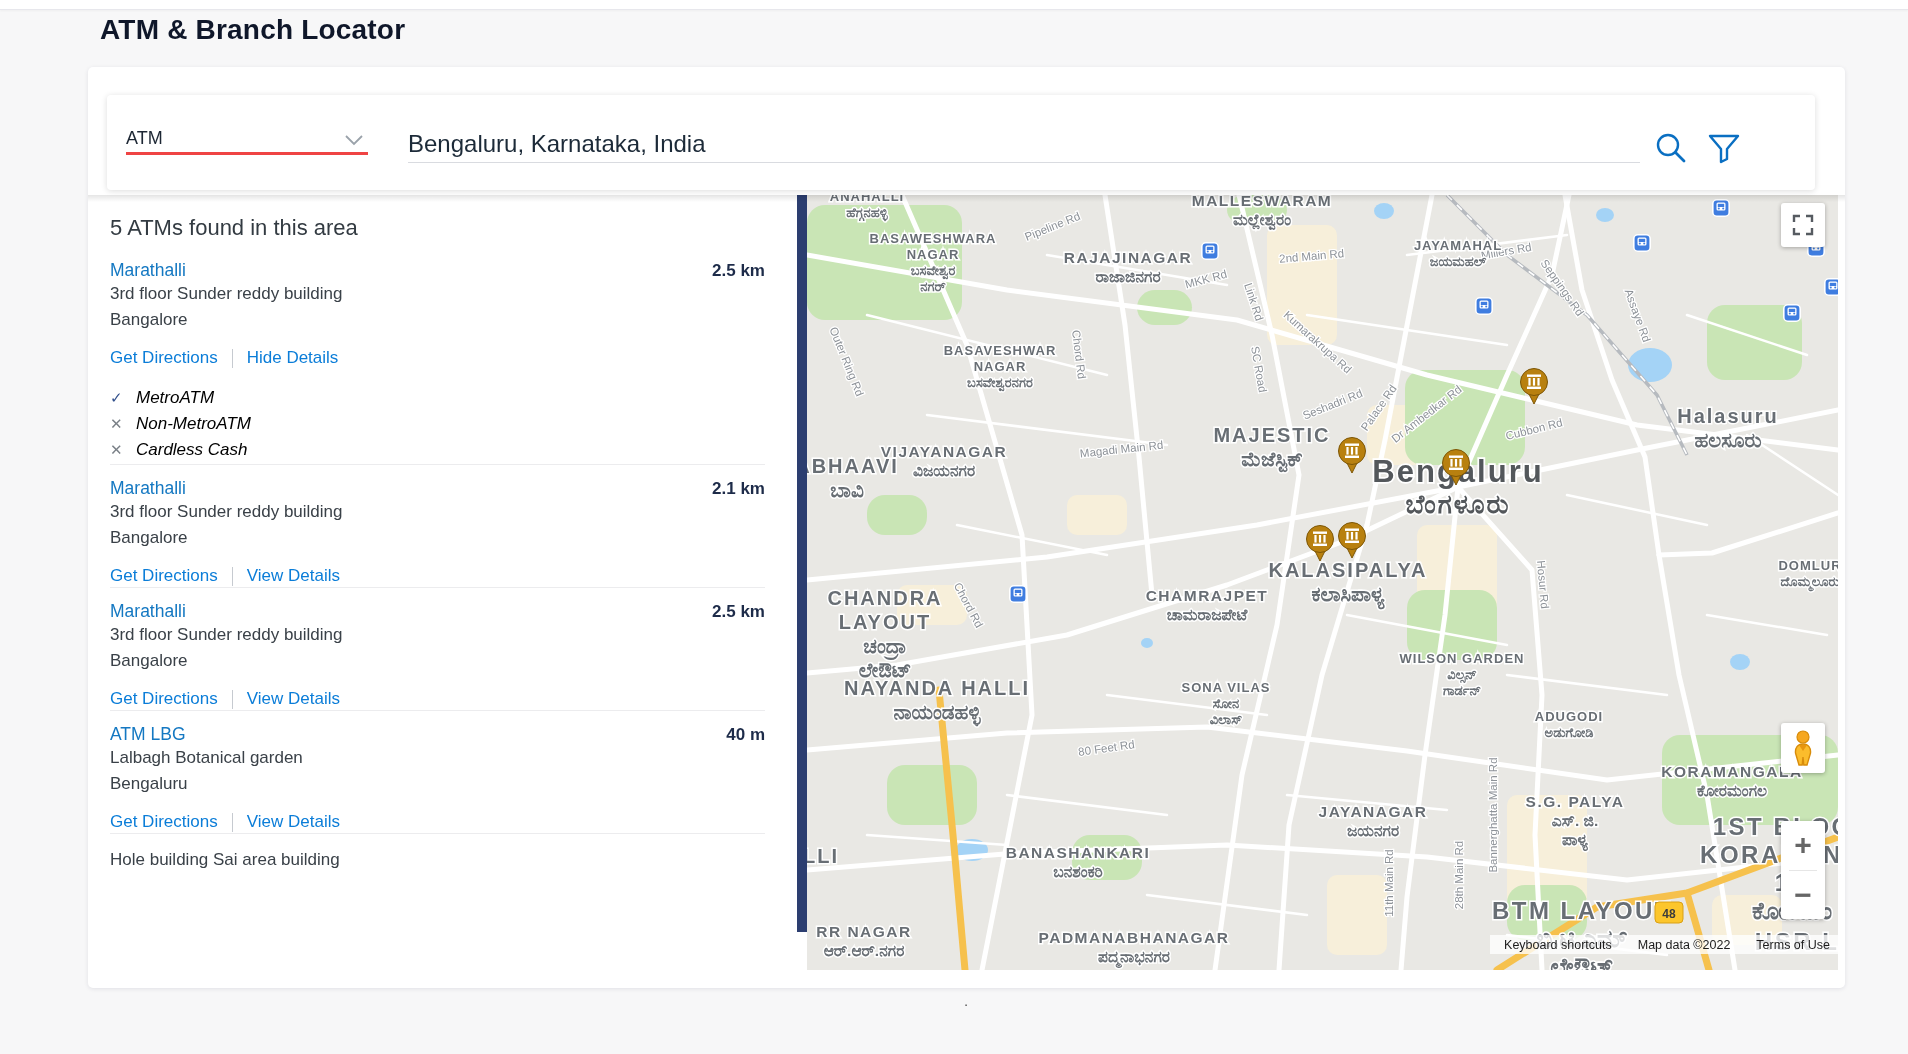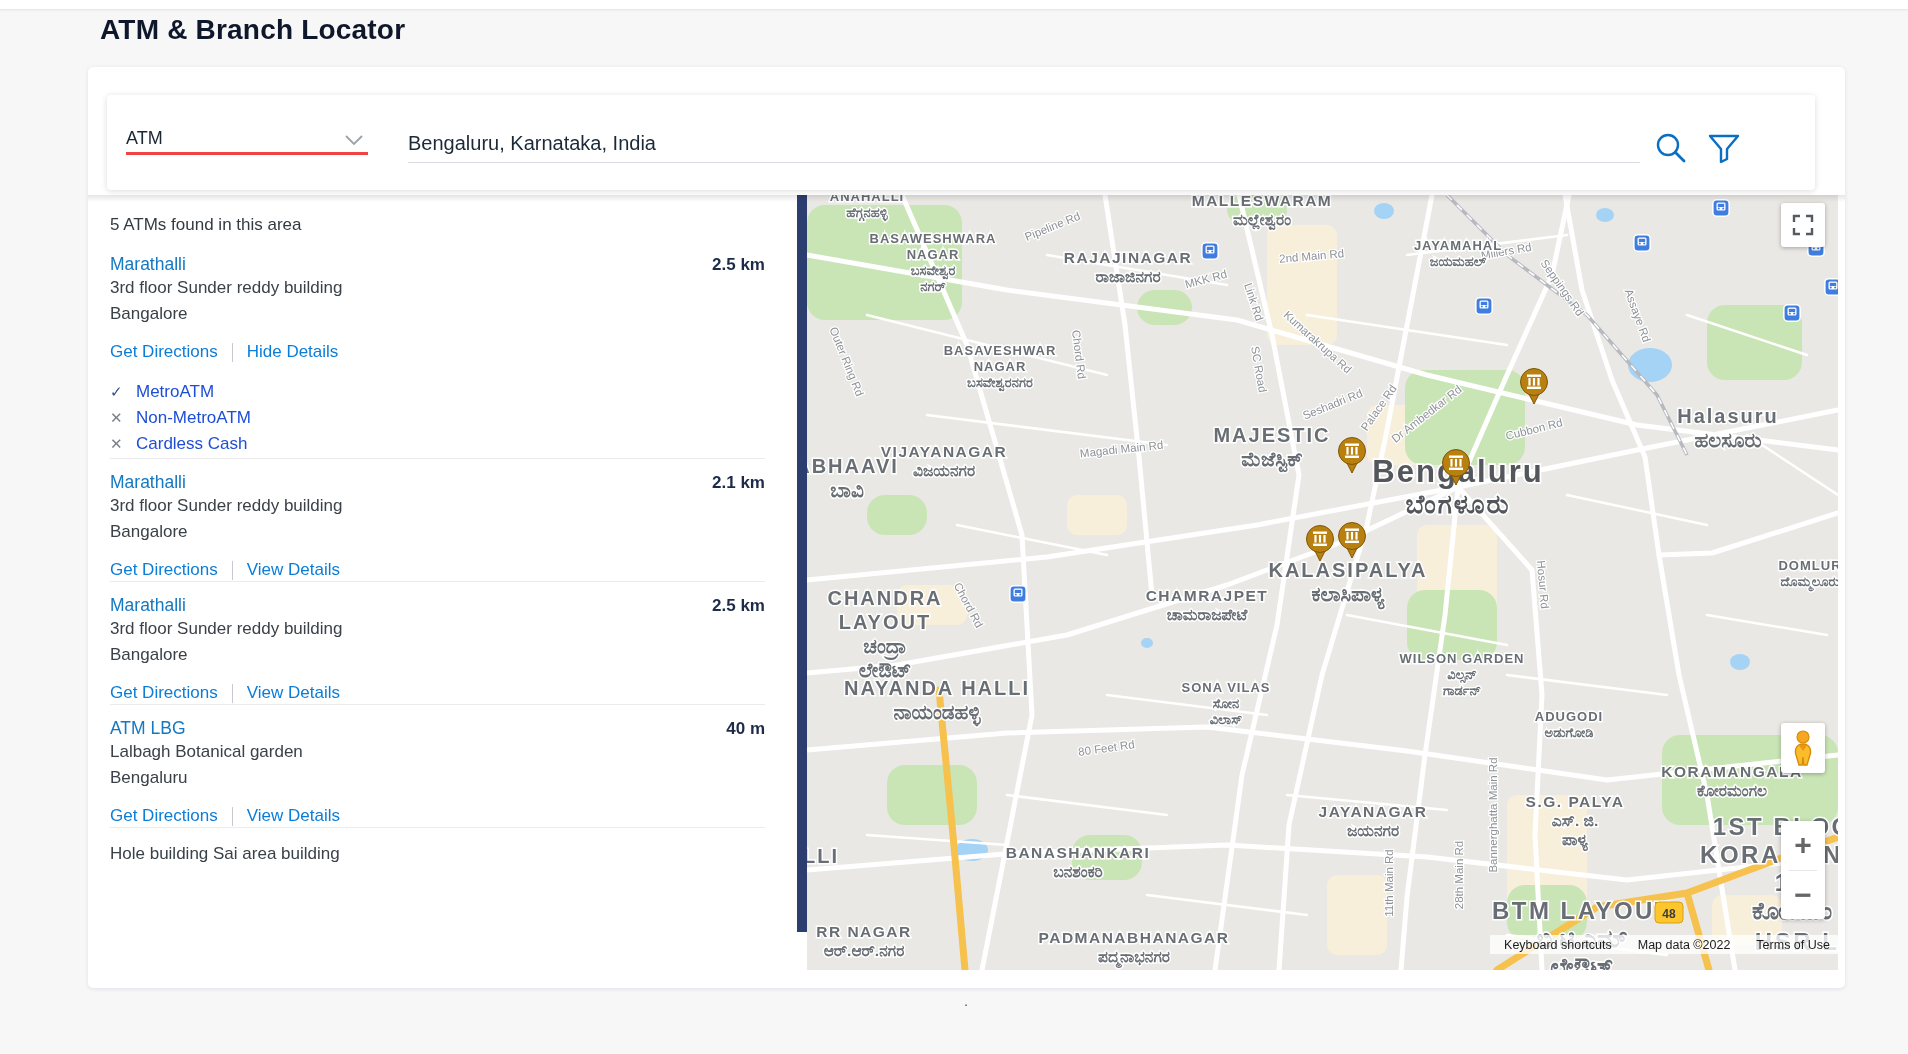--- a/index.html
+++ b/index.html
@@ -11,7 +11,7 @@
   .type-select { position:absolute; left:19px; top:30px; width:242px; height:30px; border-bottom:3px solid #ef4444; cursor:pointer; }
   .type-select .val { font-size:18px; color:#1d2734; line-height:26px; }
   .type-select svg { position:absolute; right:4px; top:9px; }
-  .loc-input { position:absolute; left:301px; top:30px; width:1232px; height:38px; border:none; border-bottom:1px solid #d9dbe0; outline:none; font-size:20px; color:#1c2a38; font-family:"Liberation Sans",sans-serif; background:transparent; }
+  .loc-input { position:absolute; left:301px; top:30px; width:1232px; height:38px; border:none; border-bottom:1px solid #d9dbe0; outline:none; font-size:24px; color:#1c2a38; font-family:"Liberation Sans",sans-serif; background:transparent; }
   .icon-btn { position:absolute; top:34px; width:40px; height:40px; background:none; border:none; cursor:pointer; }
   .icon-btn.search { left:1544px; } .icon-btn.filter { left:1597px; }
   .content-row { position:absolute; left:0; top:128px; width:1757px; height:775px; overflow:hidden; }

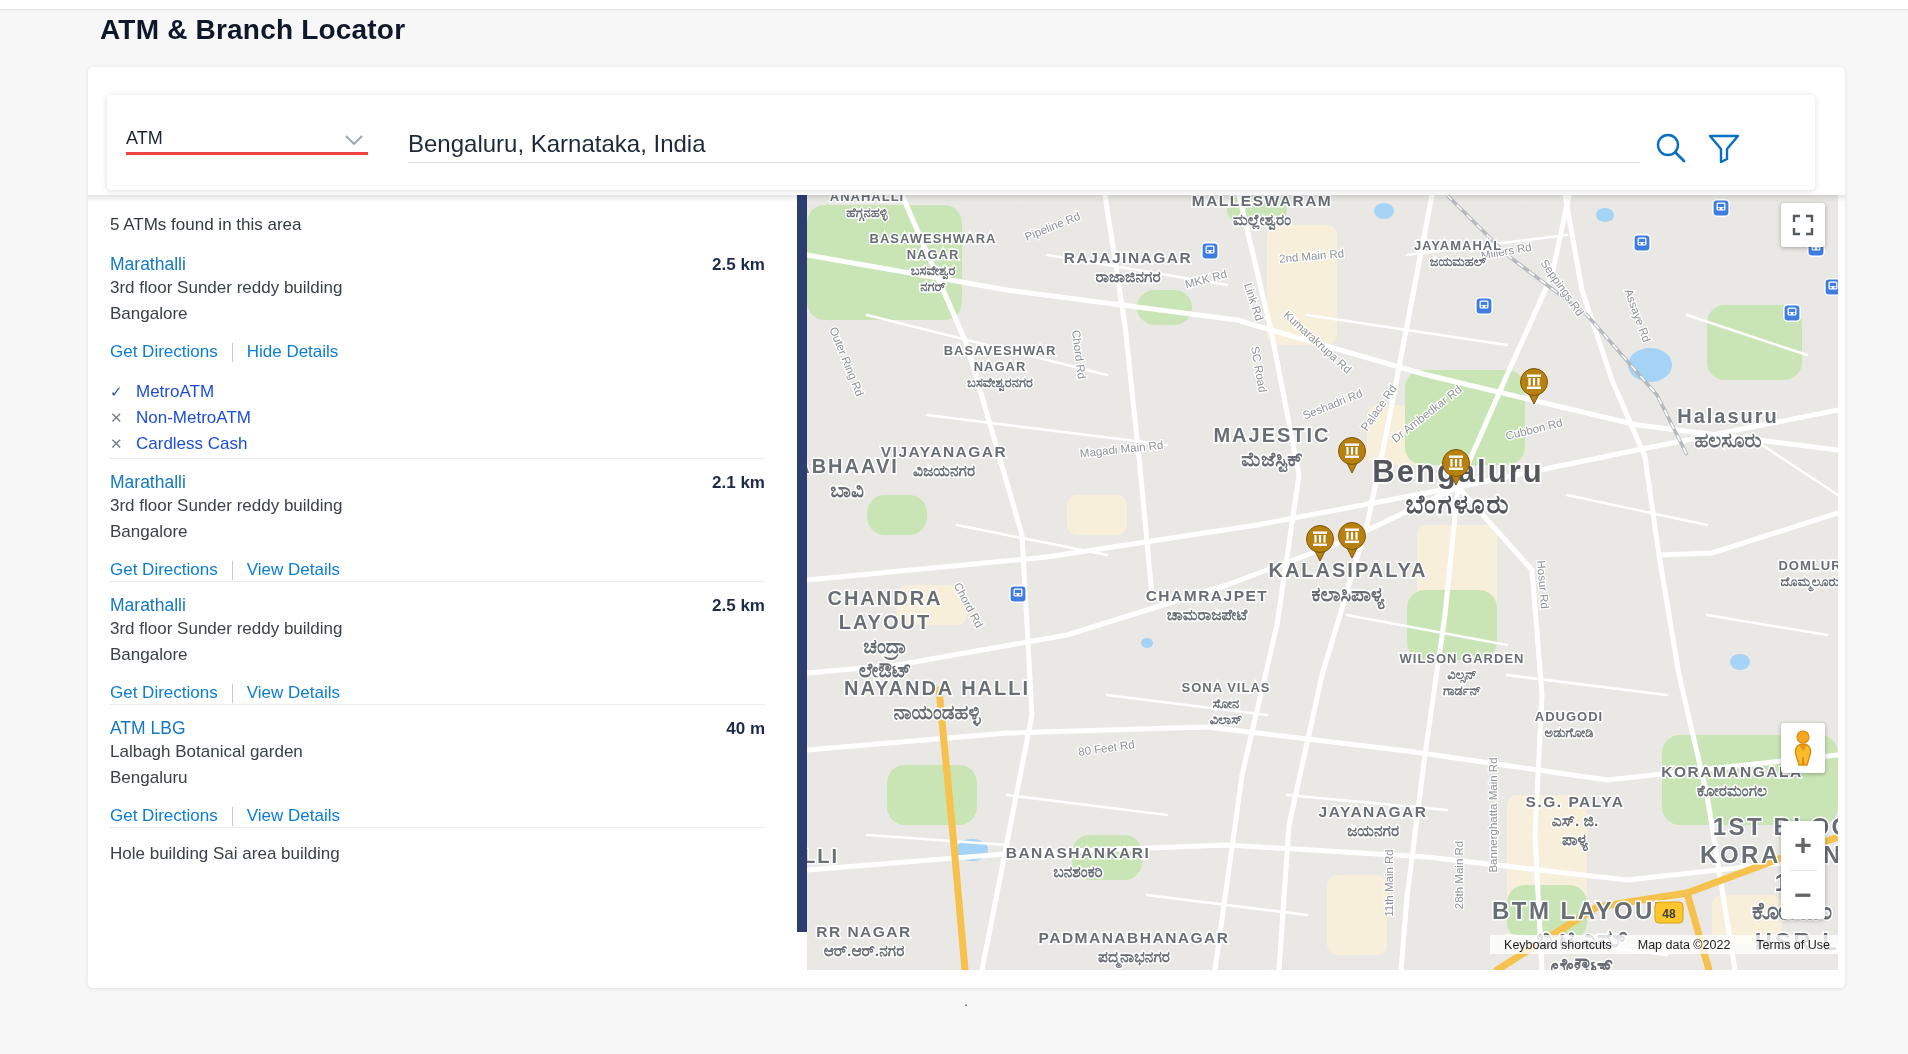--- a/index.html
+++ b/index.html
@@ -17,7 +17,7 @@
   .content-row { position:absolute; left:0; top:128px; width:1757px; height:775px; overflow:hidden; }
   .top-shadow { position:absolute; left:0; top:0; width:100%; height:7px; background:linear-gradient(rgba(0,0,0,.10), rgba(0,0,0,0)); z-index:4; pointer-events:none; }
   .list-panel { position:absolute; left:0; top:0; width:709px; height:775px; background:#fff; padding:16px 32px 0 22px; overflow:hidden; }
-  .results-header { font-size:17px; color:#333b42; margin:4px 0 6px 0; }
+  .results-header { font-size:22px; color:#333b42; margin:4px 0 6px 0; }
   .result { padding:13px 0 1px 0; border-bottom:1px solid #ececee; }
   .result:last-child { border-bottom:none; }
   .r-head { display:flex; justify-content:space-between; align-items:baseline; }

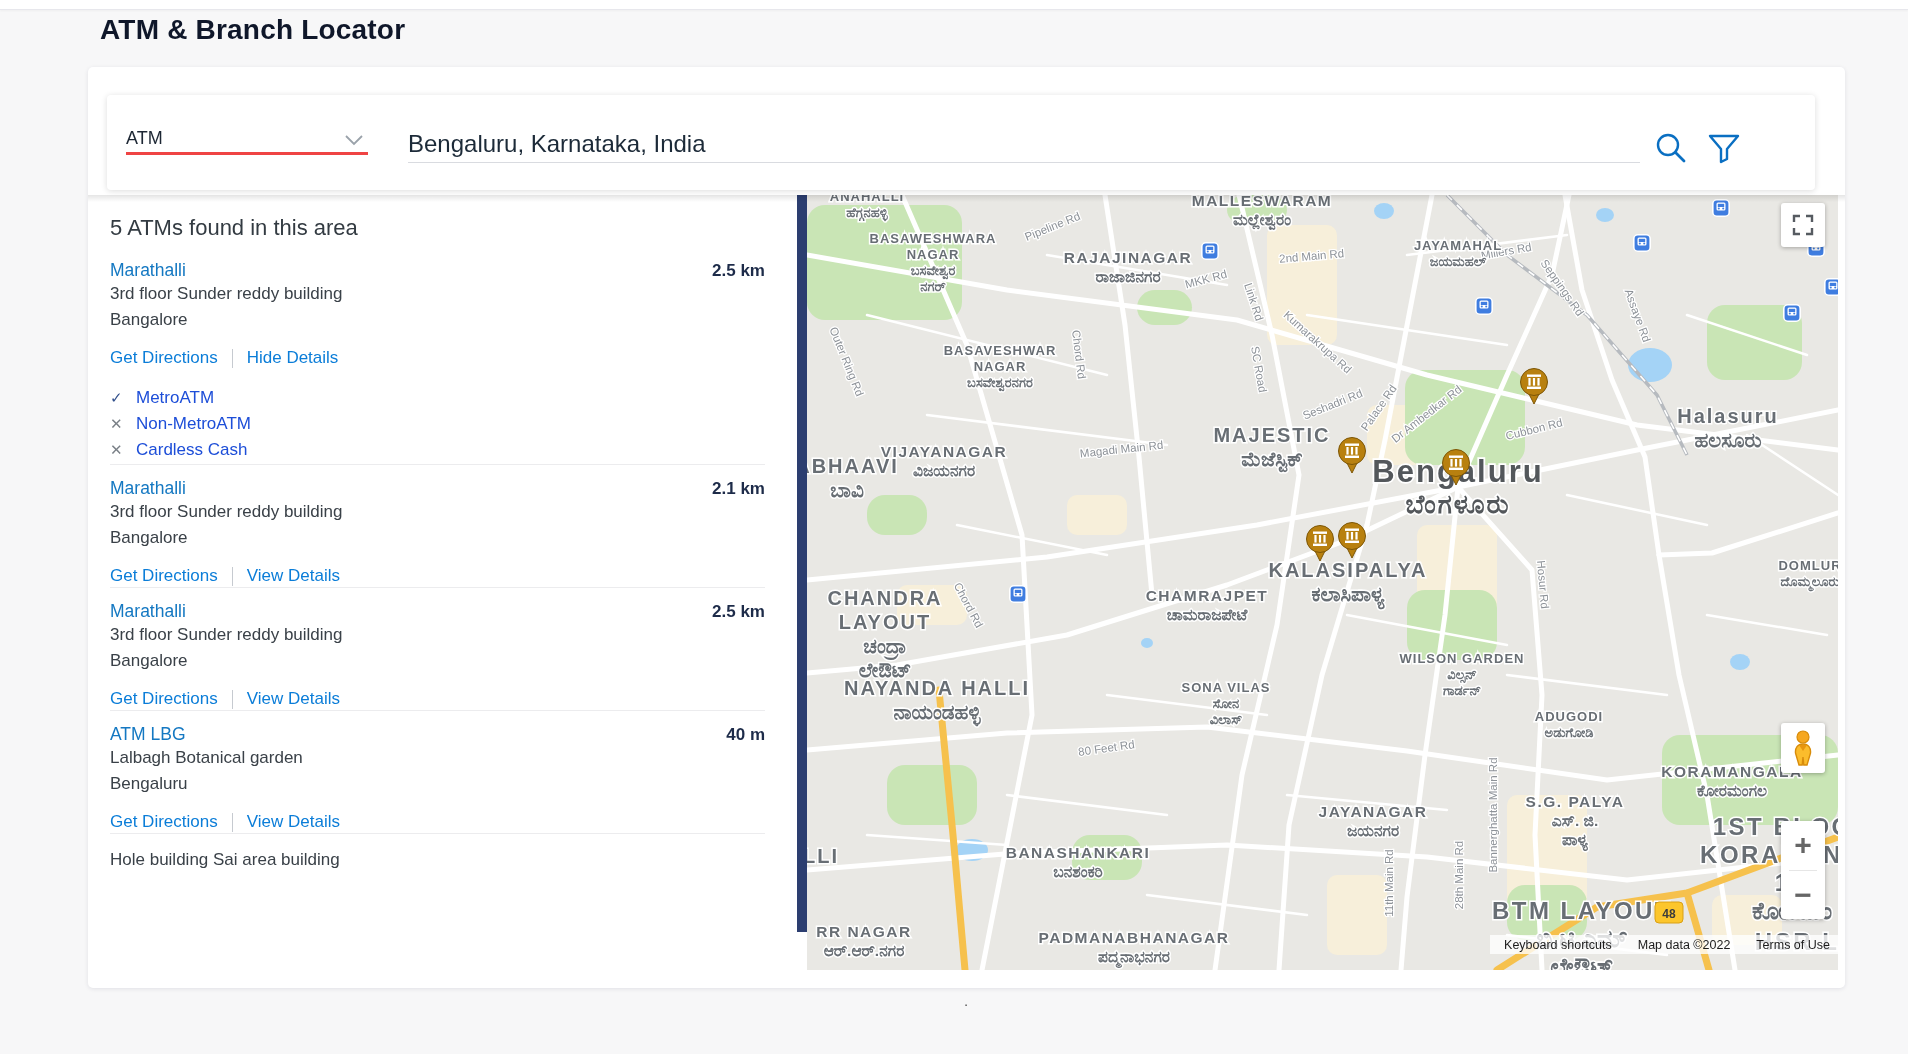--- a/index.html
+++ b/index.html
@@ -32,7 +32,7 @@
   .svc-row { display:flex; align-items:center; height:26px; }
   .svc-ico { width:26px; font-size:15px; }
   .svc-ico.ok { color:#32508c; } .svc-ico.no { color:#7a8087; }
-  .svc-label { font-size:17px; color:#1d4ed8; }
+  .svc-label { font-size:17px; color:#000000;font-style:italic; }
   .scrollbar { position:absolute; left:709px; top:0; width:10px; height:775px; background:#fff; }
   .scroll-thumb { position:absolute; left:0; top:0; width:10px; height:737px; background:#2c3e70; cursor:grab; }
   .map-box { position:absolute; left:719px; top:0; width:1031px; height:775px; background:#e9e8e4; overflow:hidden; }

